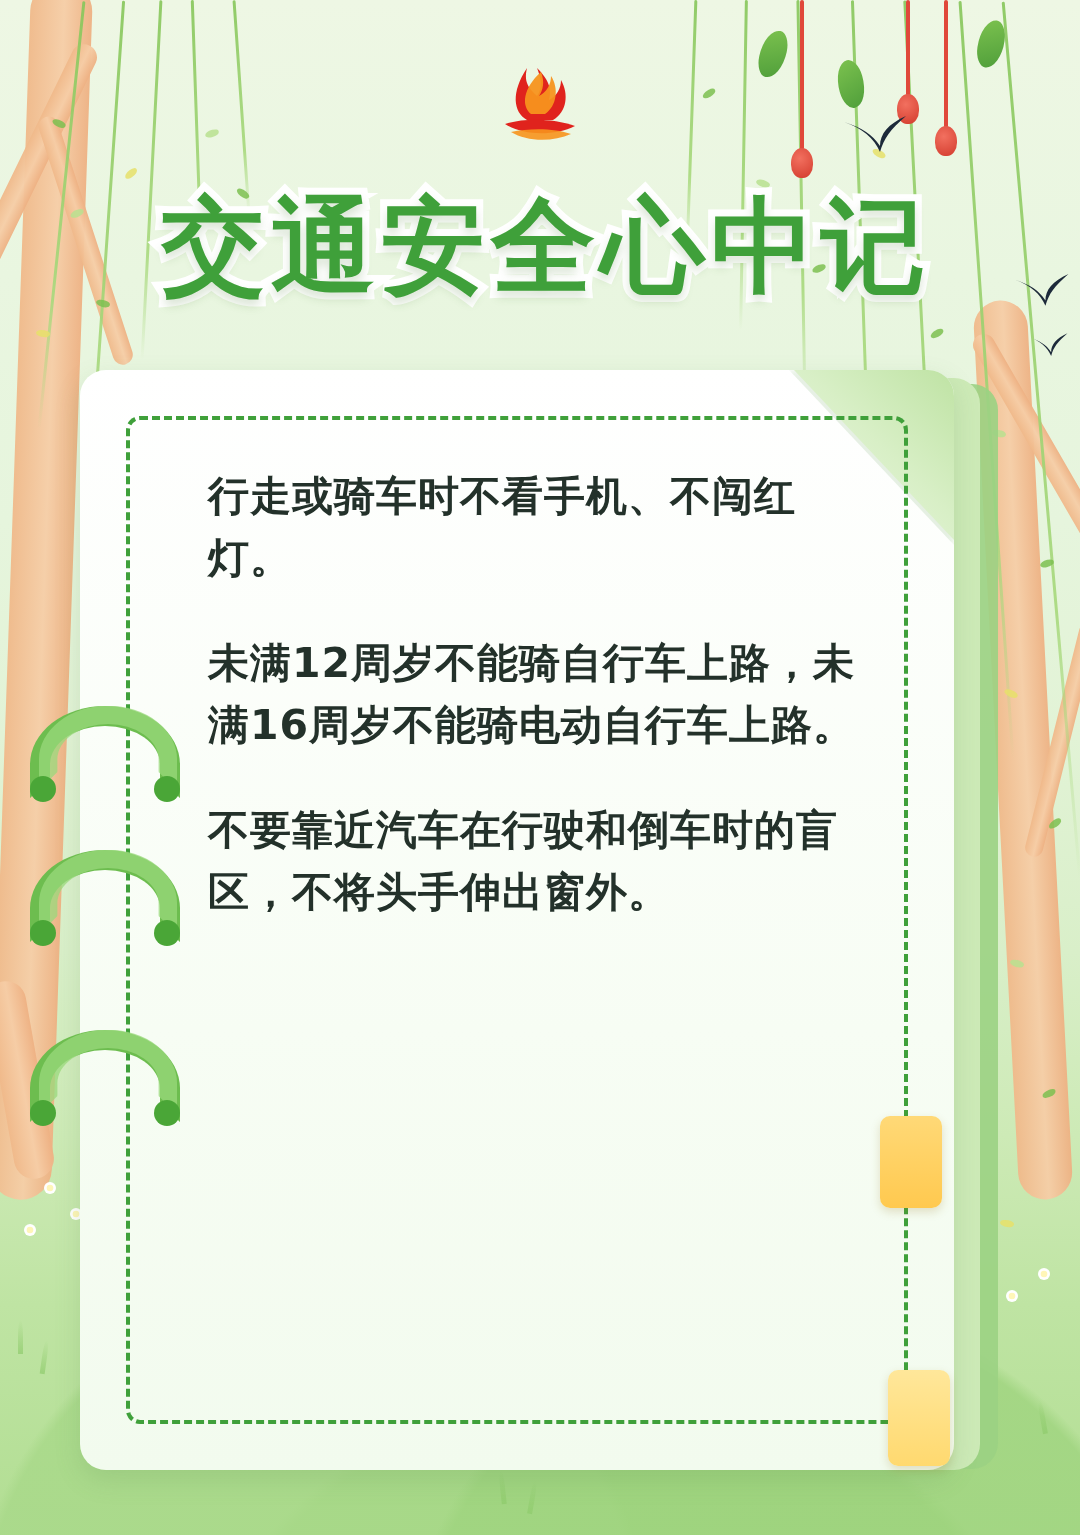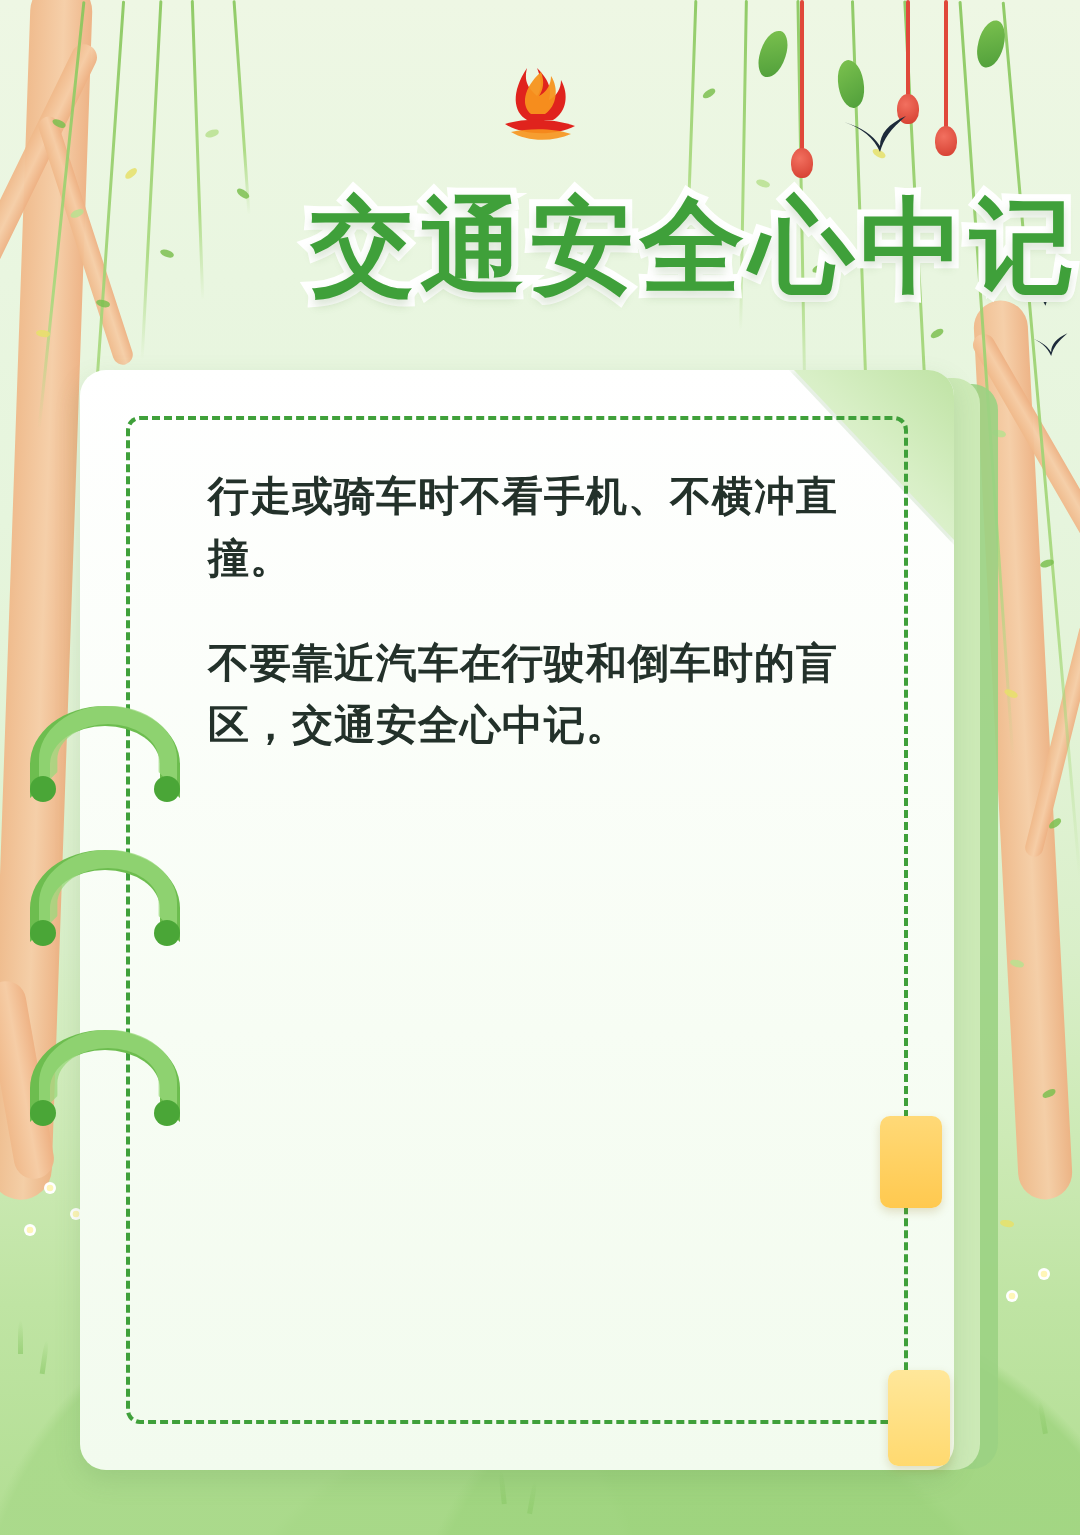--- a/index.html
+++ b/index.html
@@ -159,7 +159,7 @@
   .title {
     position: absolute;
     top: 178px; left: 0; right: 0;
-    text-align: right;
+    text-align: center;
     font-family: "DejaVu Sans", sans-serif;
     font-size: 104px;
     font-weight: 900;

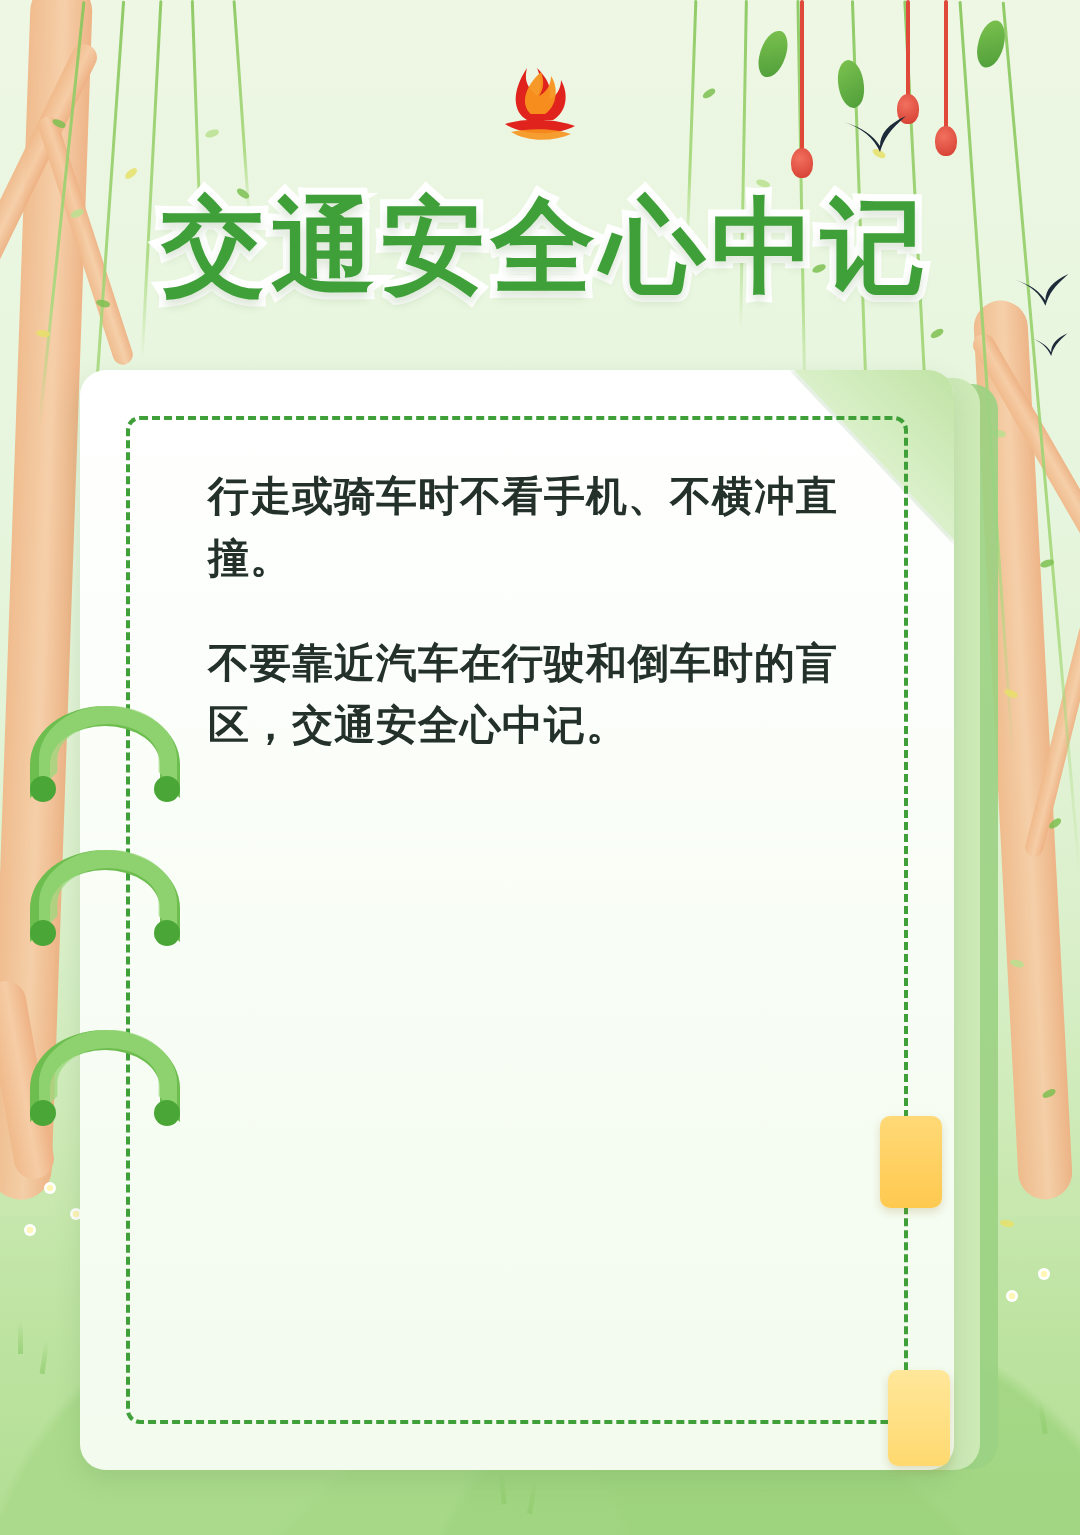--- a/index.html
+++ b/index.html
@@ -398,7 +398,7 @@
       <div class="dashed"></div>
 
       <div class="content">
-        <p>行走或骑车时不看手机、不横冲直撞。</p>
+        <p>行走或骑车时不看手机、不闯红灯。</p>
         <p>不要靠近汽车在行驶和倒车时的盲区，交通安全心中记。</p>
       </div>
     </div>

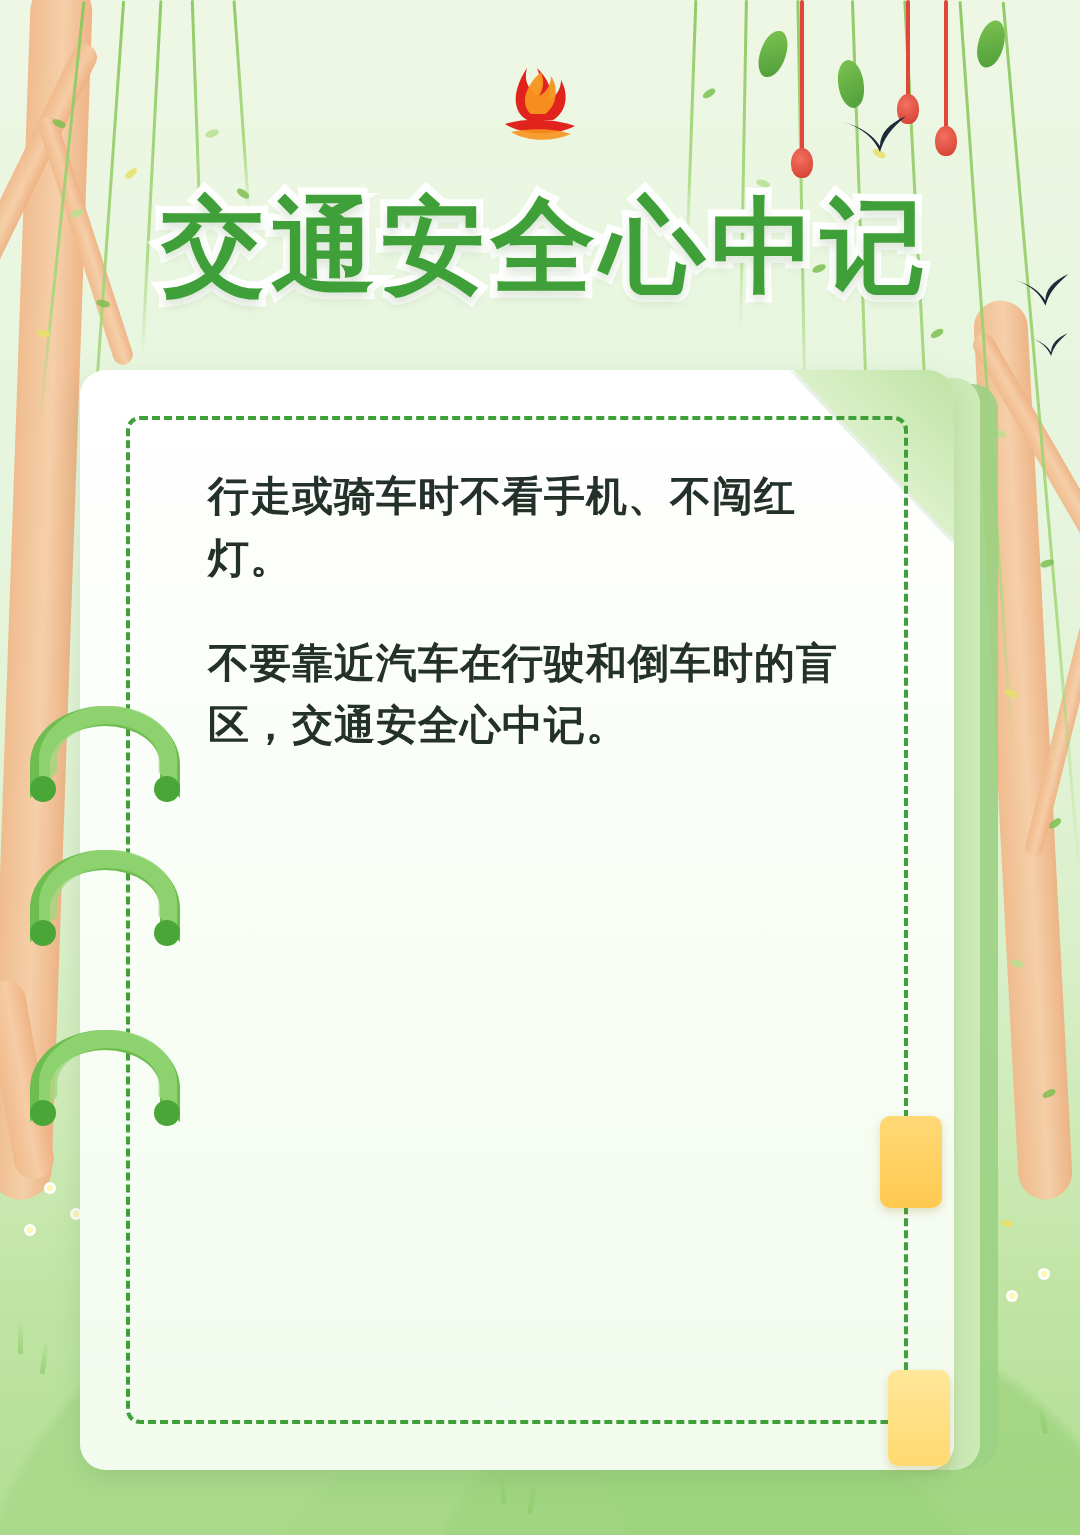--- a/index.html
+++ b/index.html
@@ -399,6 +399,7 @@
 
       <div class="content">
         <p>行走或骑车时不看手机、不闯红灯。</p>
+        <p>未满12周岁不能骑自行车上路，未满16周岁不能骑电动自行车上路。</p>
         <p>不要靠近汽车在行驶和倒车时的盲区，交通安全心中记。</p>
       </div>
     </div>

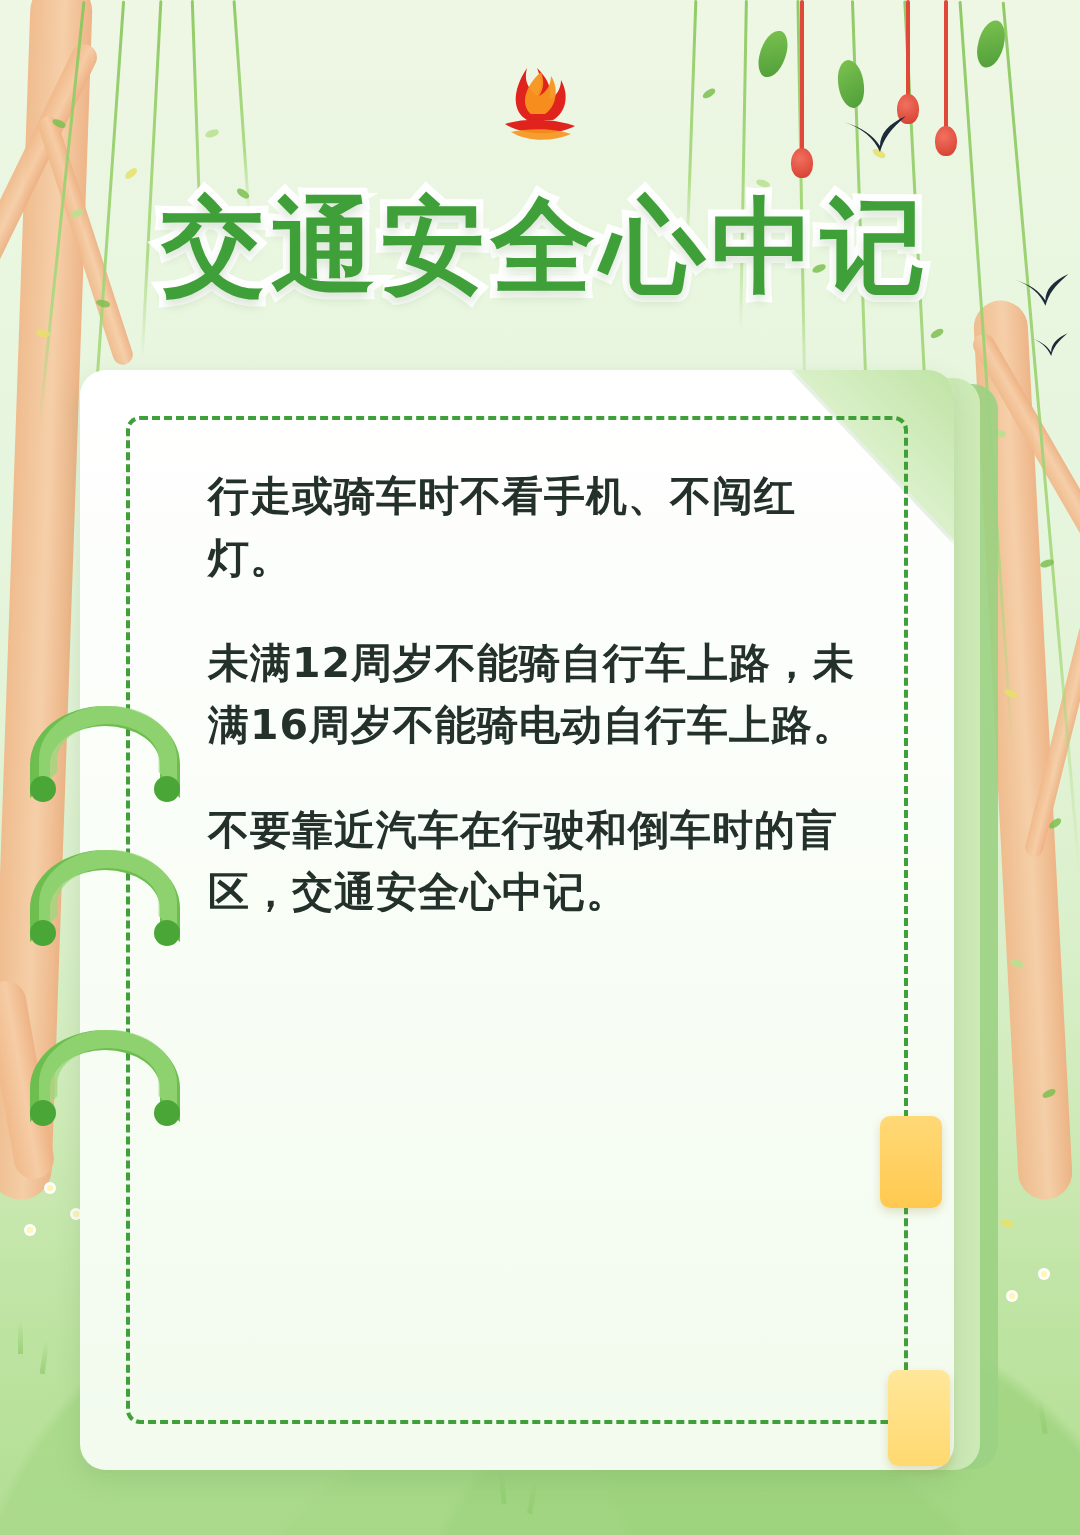--- a/index.html
+++ b/index.html
@@ -400,7 +400,7 @@
       <div class="content">
         <p>行走或骑车时不看手机、不闯红灯。</p>
         <p>未满12周岁不能骑自行车上路，未满16周岁不能骑电动自行车上路。</p>
-        <p>不要靠近汽车在行驶和倒车时的盲区，交通安全心中记。</p>
+        <p>不要靠近汽车在行驶和倒车时的盲区，不将头手伸出窗外。</p>
       </div>
     </div>
 

